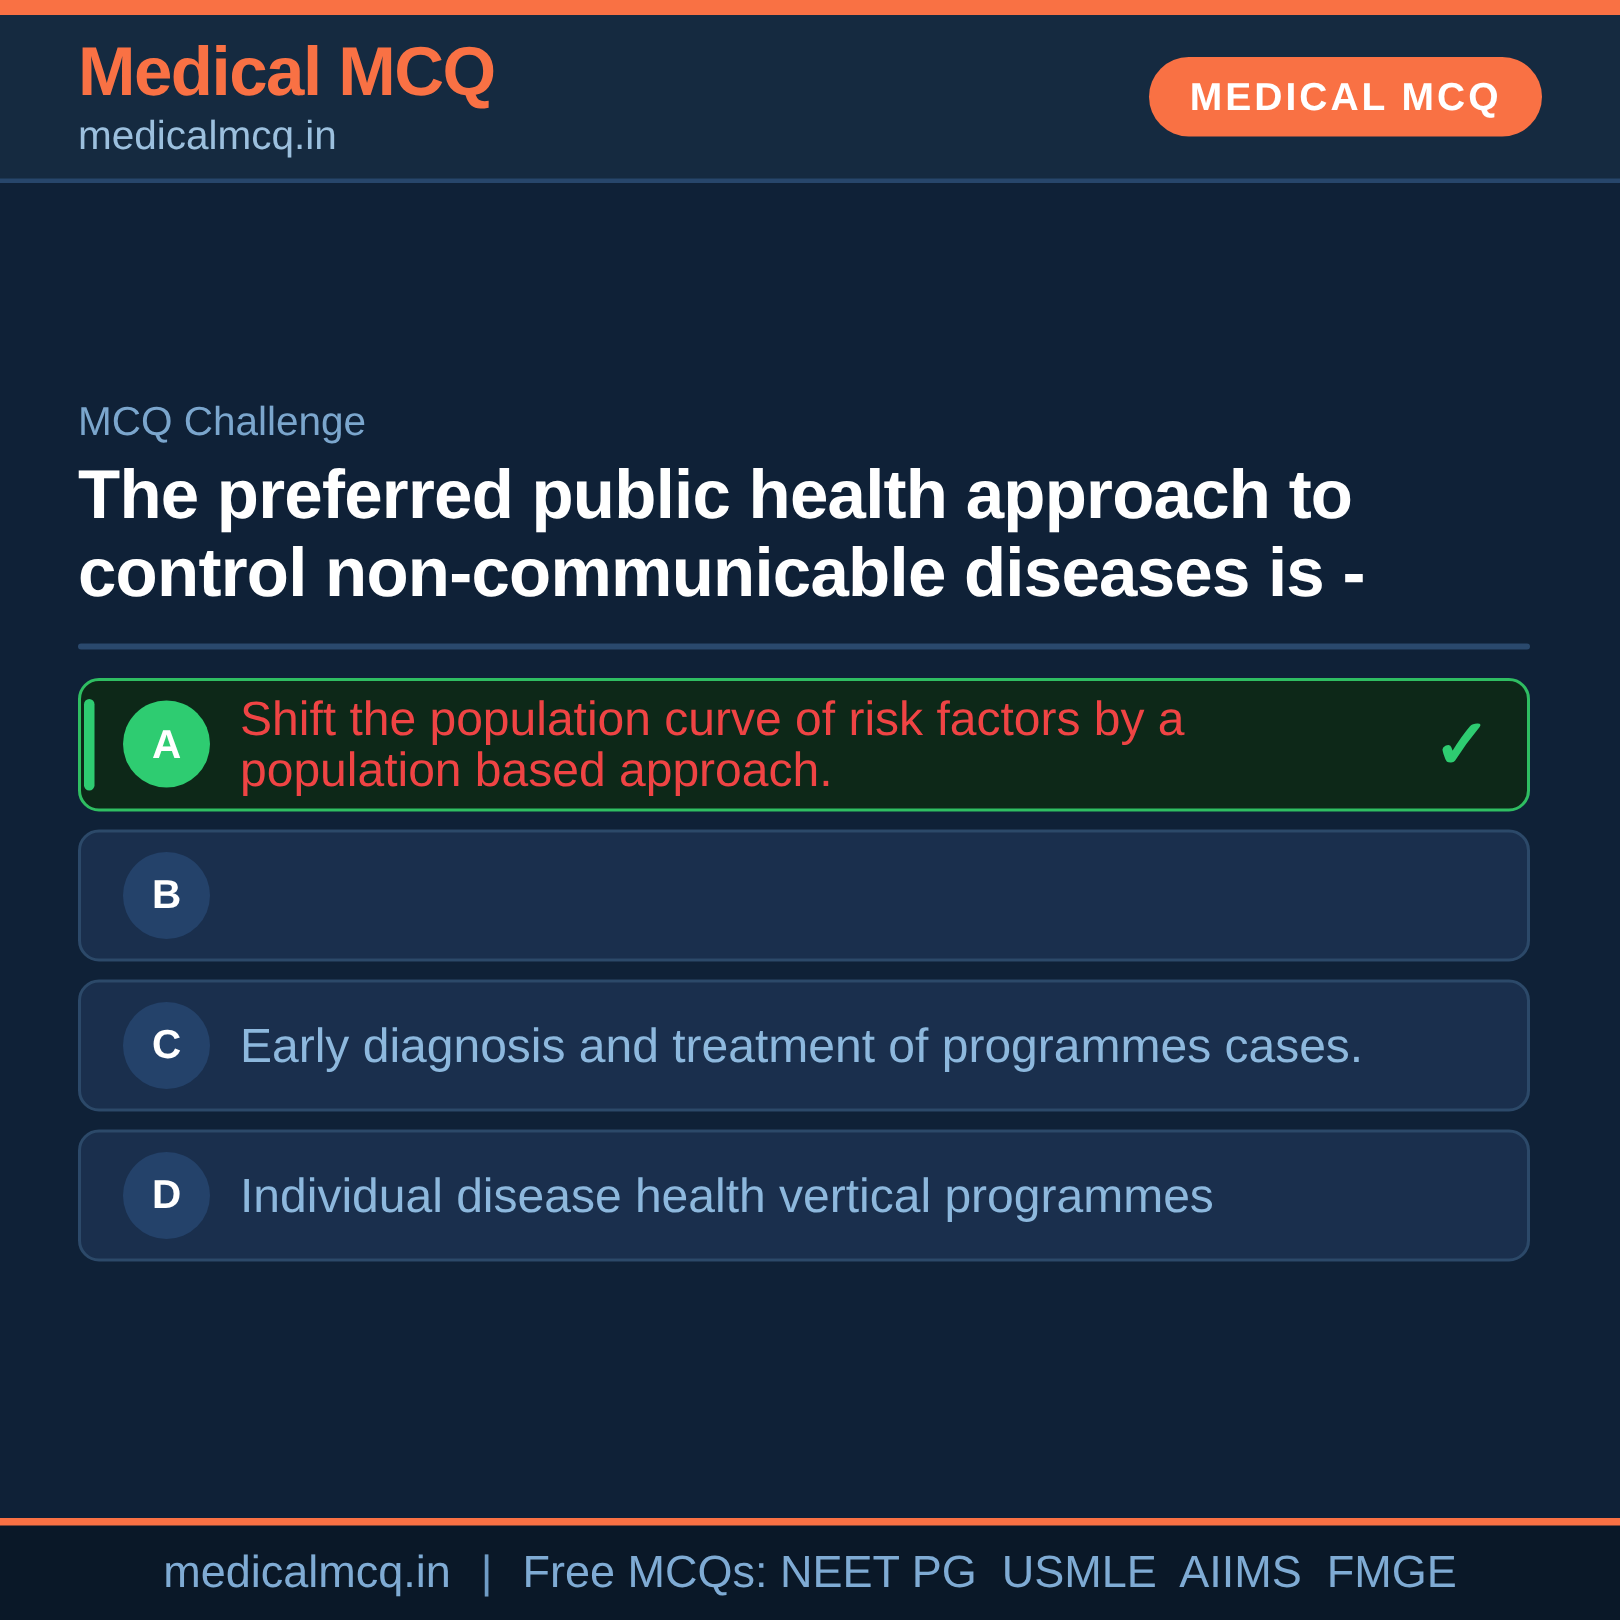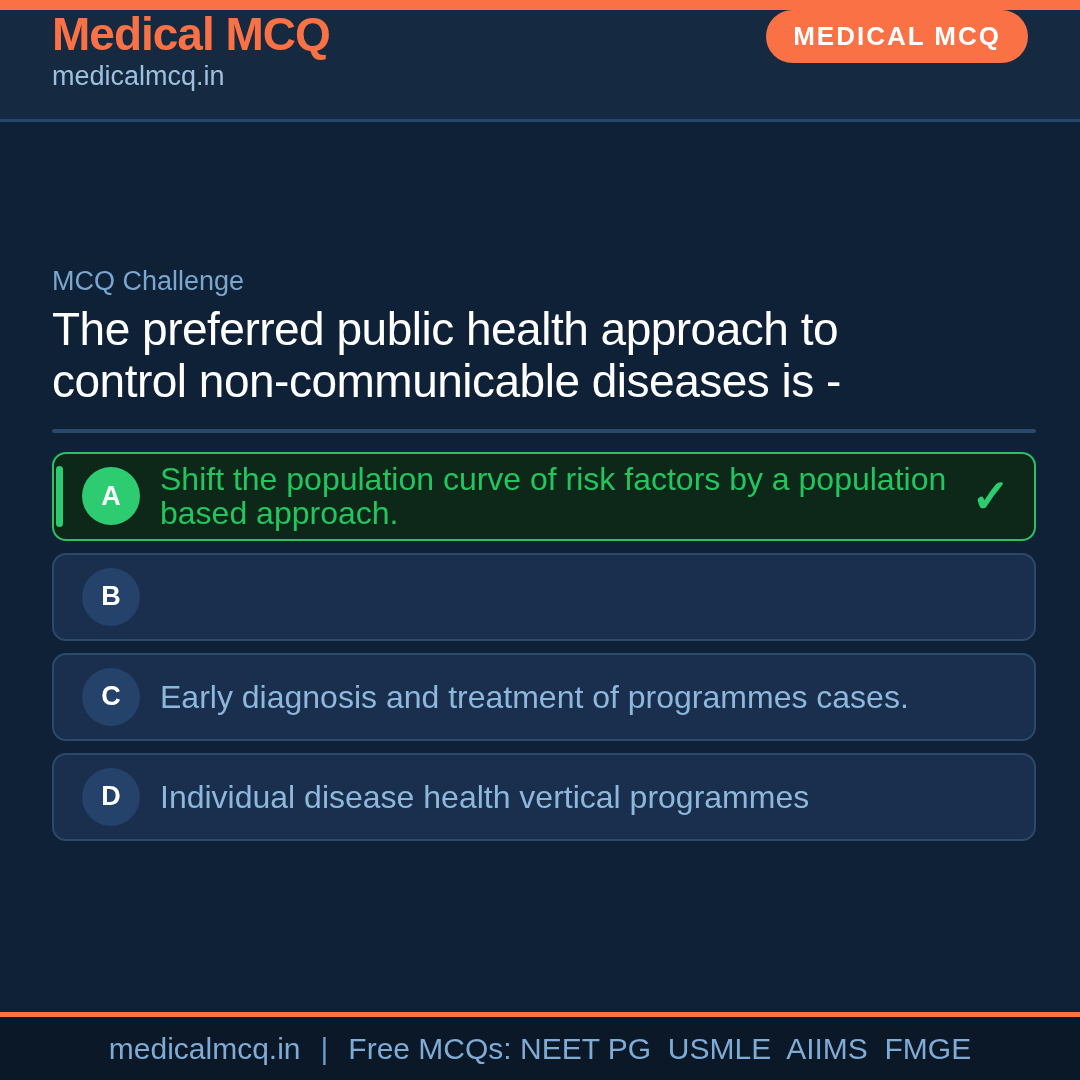--- a/index.html
+++ b/index.html
@@ -12,7 +12,7 @@
   .header{
     position:absolute;top:10px;left:0;width:1080px;height:112px;box-sizing:border-box;
     background:#152a40;border-bottom:3px solid #27466b;
-    display:flex;align-items:flex-start;justify-content:space-between;padding:0 52px;
+    display:flex;align-items:center;justify-content:space-between;padding:0 52px;
   }
   .brand-title{font-size:46px;font-weight:bold;color:#f97144;letter-spacing:-1px;line-height:1.05;}
   .brand-subtitle{font-size:27px;color:#9cc0de;margin-top:3px;}

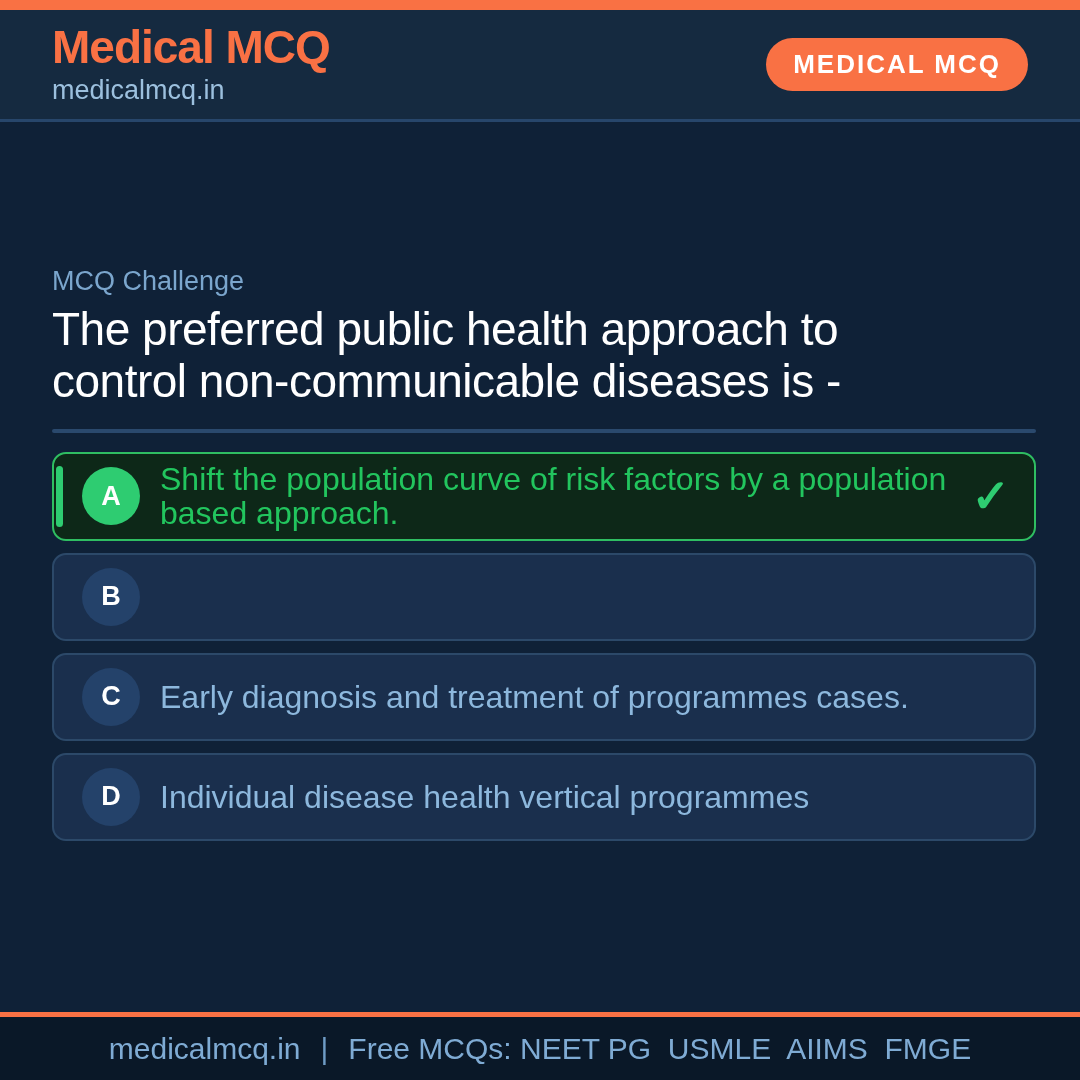--- a/index.html
+++ b/index.html
@@ -20,7 +20,7 @@
     background:#f97144;color:#ffffff;font-weight:bold;font-size:26px;letter-spacing:2px;
     padding:11px 27px;border-radius:28px;white-space:pre;
   }
-  .main{position:absolute;top:125px;left:52px;right:44px;}
+  .main{position:absolute;top:125px;left:52px;right:60px;}
   .kicker{margin-top:141px;font-size:27px;color:#7ba6cd;}
   .question{
     margin-top:6px;font-size:46px;font-weight:normal;color:#ffffff;

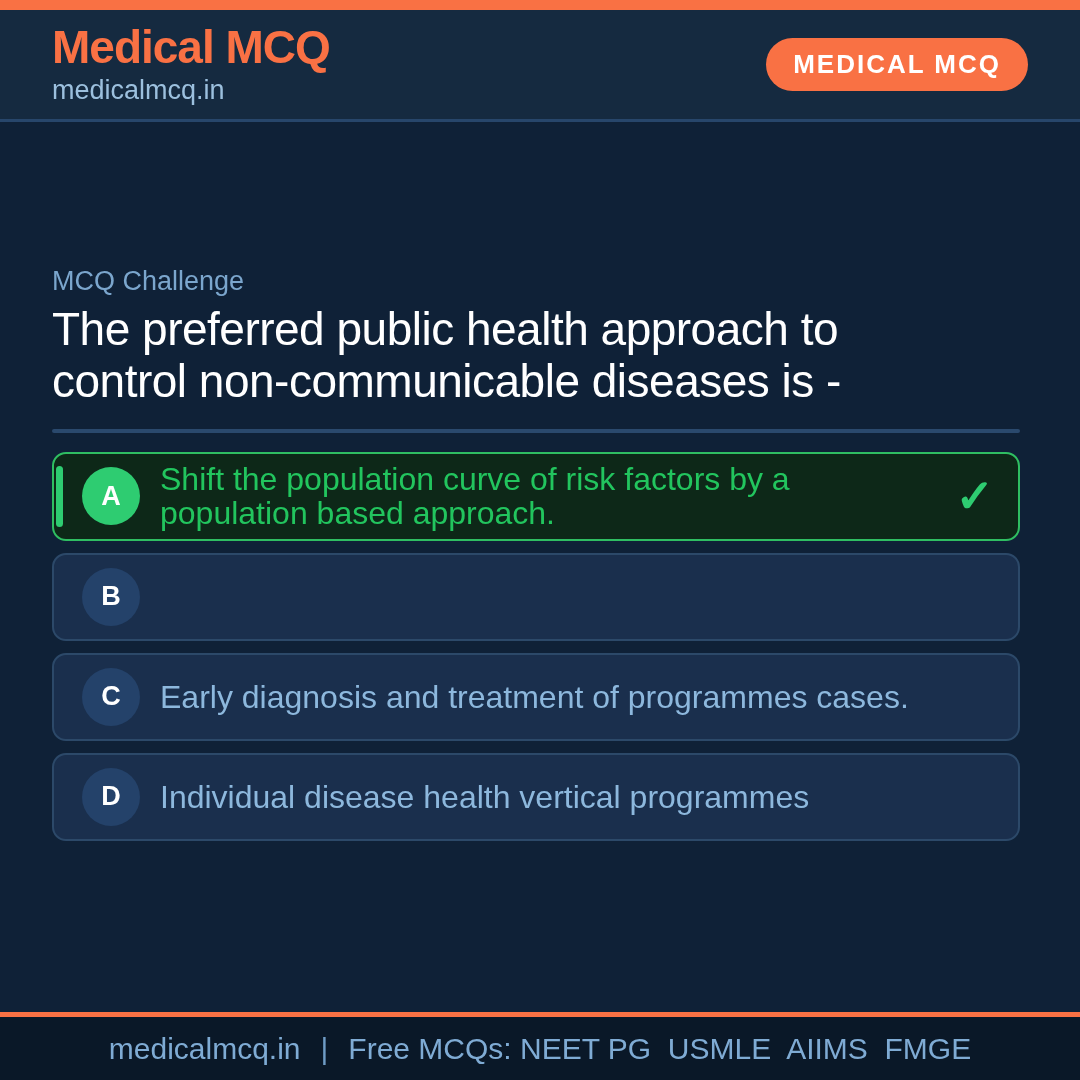--- a/index.html
+++ b/index.html
@@ -23,7 +23,7 @@
   .main{position:absolute;top:125px;left:52px;right:60px;}
   .kicker{margin-top:141px;font-size:27px;color:#7ba6cd;}
   .question{
-    margin-top:6px;font-size:46px;font-weight:normal;color:#ffffff;
+    margin-top:6px;font-size:46px;font-weight:bold;color:#ffffff;
     line-height:1.14;max-width:860px;letter-spacing:-0.5px;
   }
   .divider{margin-top:21px;height:4px;background:#2a496d;border-radius:2px;}

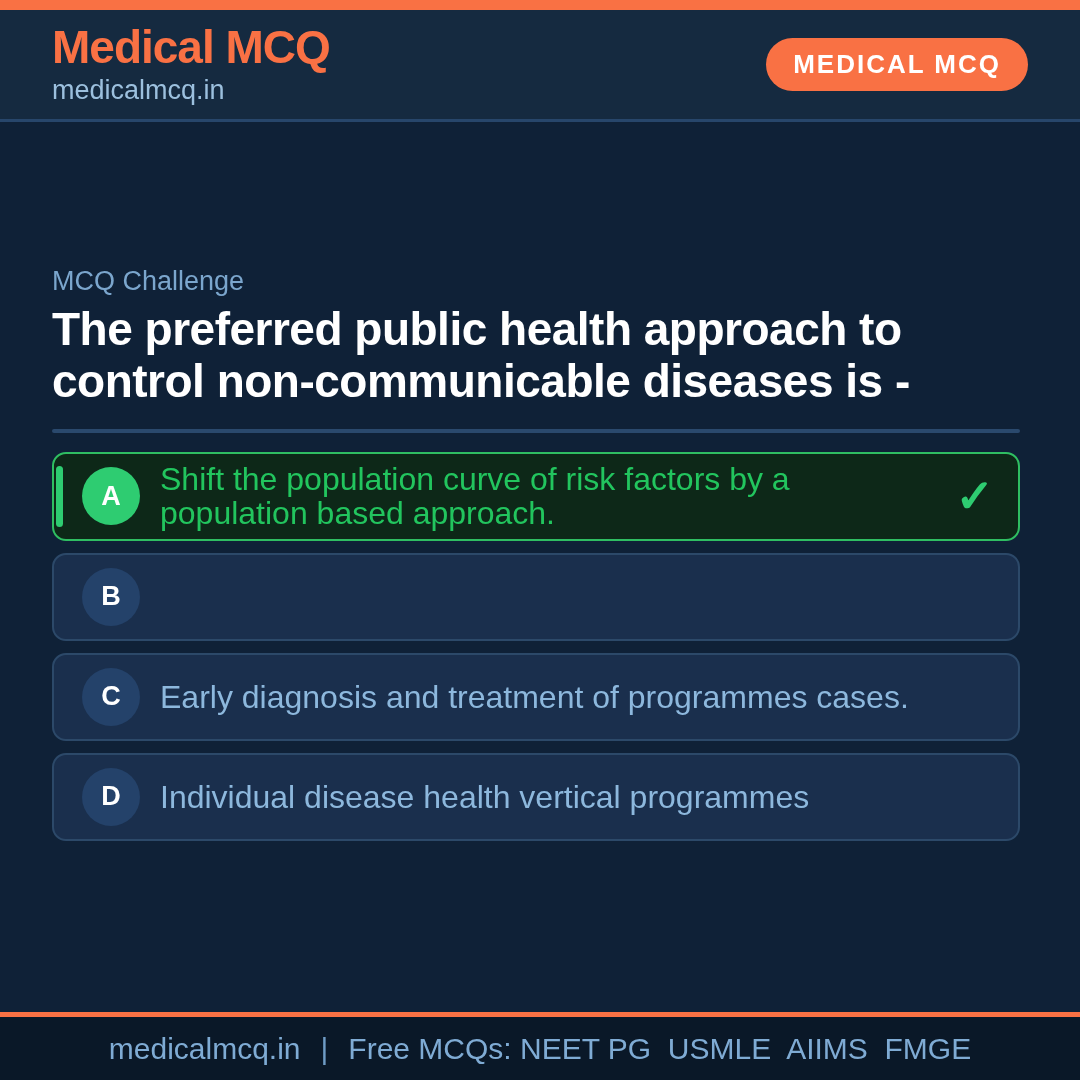--- a/index.html
+++ b/index.html
@@ -41,7 +41,7 @@
   .option .text{margin-left:20px;font-size:32px;line-height:1.08;color:#8db8dd;}
   .option.correct{background:#0d2818;border-color:#2fbe62;}
   .option.correct .letter{background:#2ecc71;}
-  .option.correct .text{color:#22c55e;}
+  .option.correct .text{color:#ef4444;}
   .option.correct::before{
     content:"";position:absolute;left:2px;top:12px;bottom:12px;width:7px;
     background:#2ecc71;border-radius:4px;

